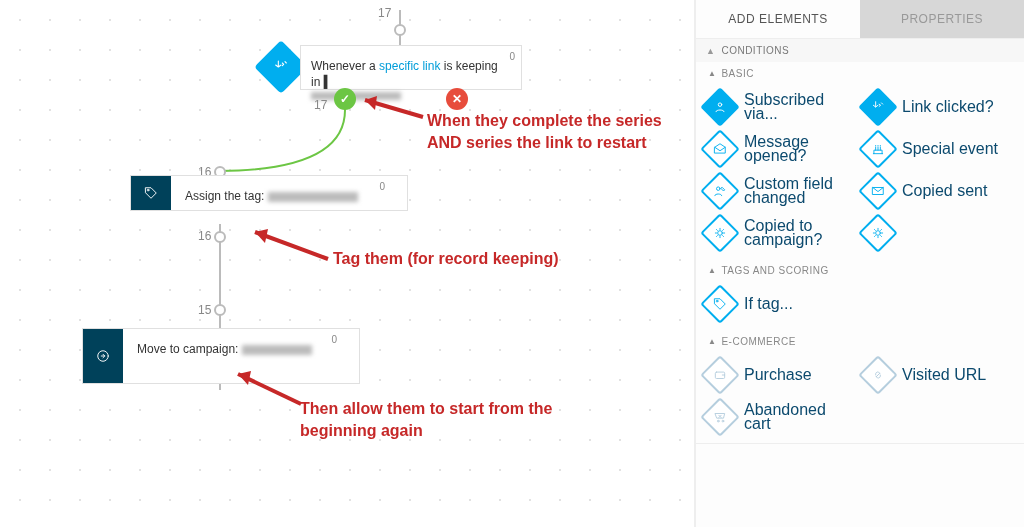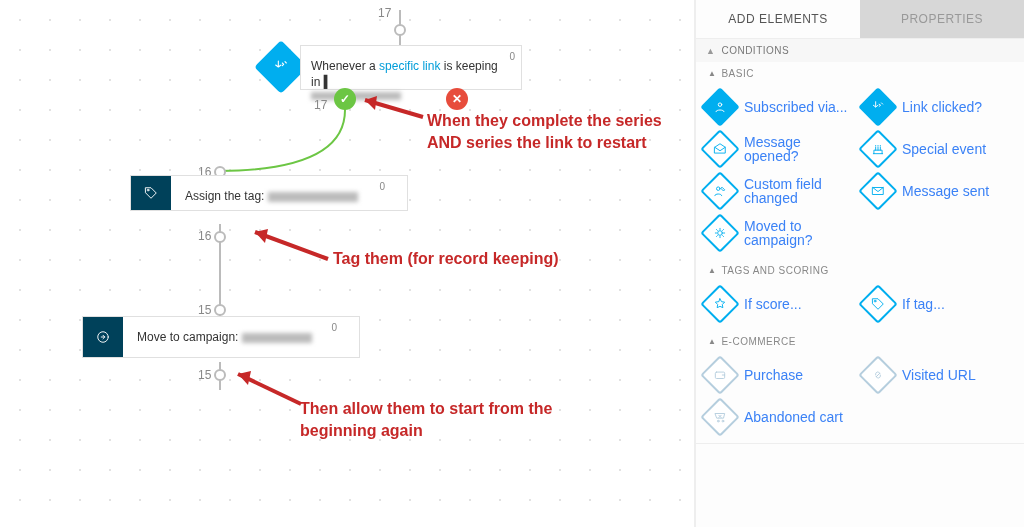--- a/index.html
+++ b/index.html
@@ -181,7 +181,7 @@
   .tile .dia.out svg, .tile .dia.out span { color:#00aeef; }
   .tile .dia.grey   { background:#fff; border:2px solid #b5cede; }
   .tile .dia.grey svg, .tile .dia.grey span { color:#b5cede; }
-  .tile .lbl { font-size:14px; color:#3b82f6; line-height:14px;}
+  .tile .lbl { font-size:16px; color:#0c4a6e; line-height:14px;}
 
   
   .mini { width:14px; height:14px; stroke:currentColor; stroke-width:1.6; fill:none; stroke-linecap:round; stroke-linejoin:round;}

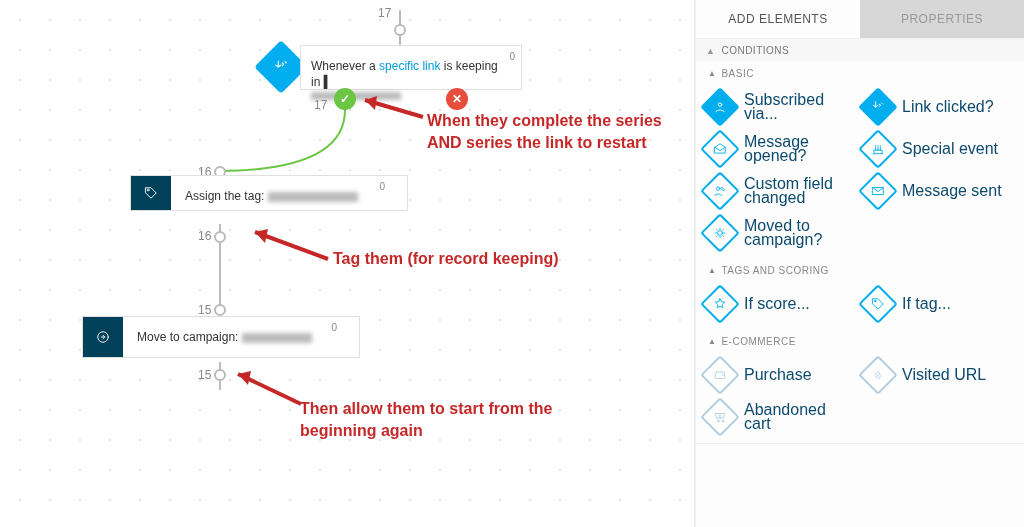--- a/index.html
+++ b/index.html
@@ -352,7 +352,7 @@
               <path d="M3 6l9 7 9-7"></path>
             </svg>
           </div>
-        <span class="lbl">Message sent</span>
+        <span class="lbl">Copied sent</span>
       </div>
       <div class="tile">
         <div class="dia out">

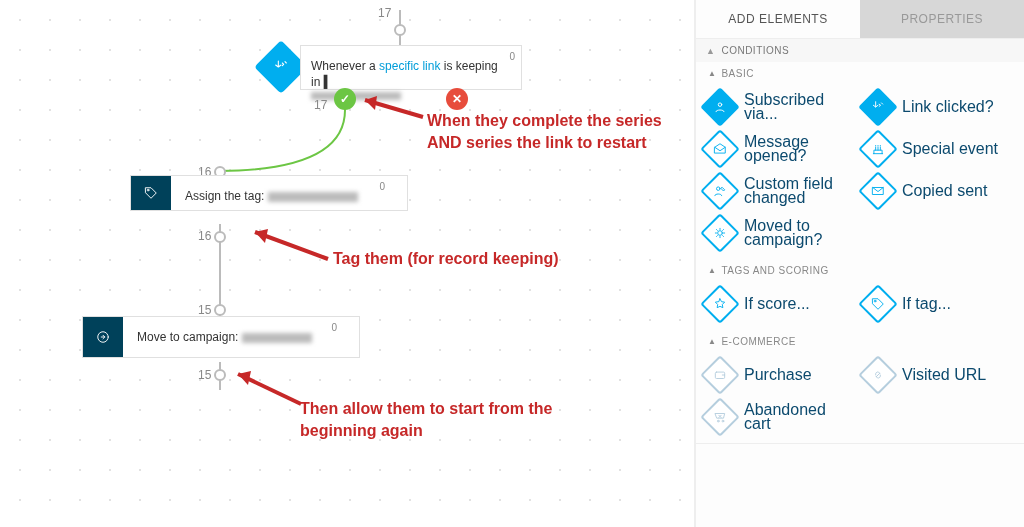--- a/index.html
+++ b/index.html
@@ -361,6 +361,15 @@
               <path d="M12 4v2m0 12v2M4 12h2m12 0h2M6 6l1.5 1.5M18 18l-1.5-1.5M6 18l1.5-1.5M18 6l-1.5 1.5"></path>
             </svg>
           </div>
+        <span class="lbl">Copied to campaign?</span>
+      </div>
+      <div class="tile">
+        <div class="dia out">
+            <svg class="mini" viewBox="0 0 24 24">
+              <circle cx="12" cy="12" r="4"></circle>
+              <path d="M12 4v2m0 12v2M4 12h2m12 0h2M6 6l1.5 1.5M18 18l-1.5-1.5M6 18l1.5-1.5M18 6l-1.5 1.5"></path>
+            </svg>
+          </div>
         <span class="lbl">Moved to campaign?</span>
       </div>
     </div>

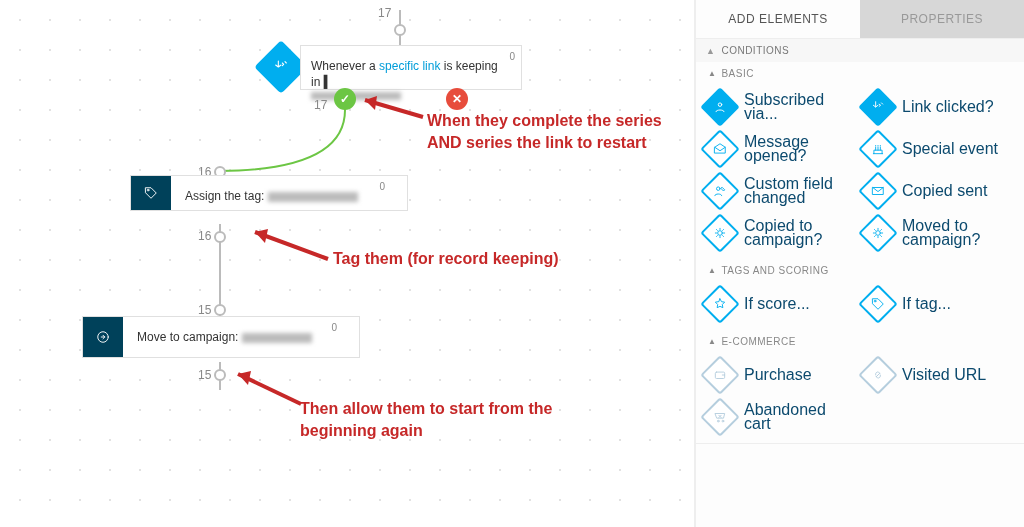--- a/index.html
+++ b/index.html
@@ -370,7 +370,6 @@
               <path d="M12 4v2m0 12v2M4 12h2m12 0h2M6 6l1.5 1.5M18 18l-1.5-1.5M6 18l1.5-1.5M18 6l-1.5 1.5"></path>
             </svg>
           </div>
-        <span class="lbl">Moved to campaign?</span>
       </div>
     </div>
 

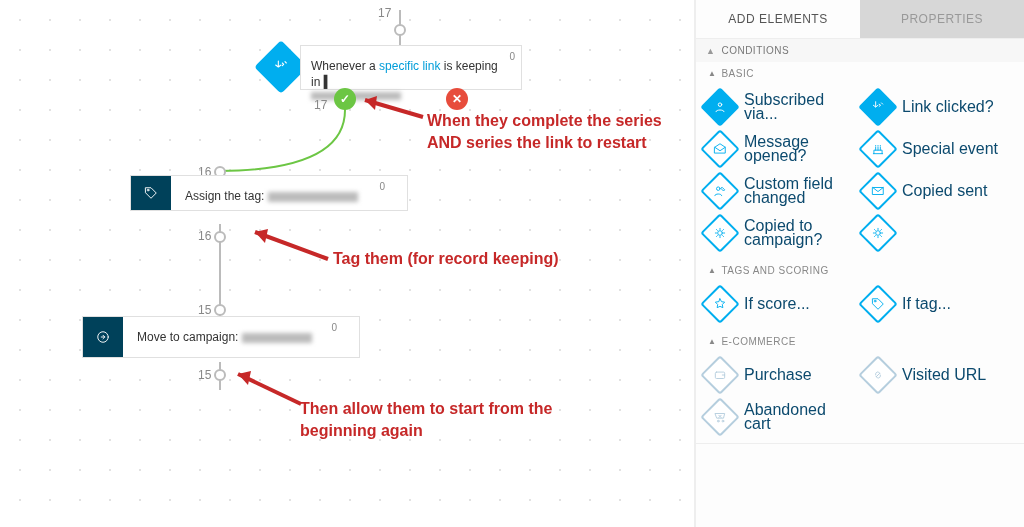--- a/index.html
+++ b/index.html
@@ -381,14 +381,6 @@
       <div class="tile">
         <div class="dia out">
             <svg class="mini" viewBox="0 0 24 24">
-              <path d="M12 3l2.5 5 5.5.8-4 4 .9 5.5L12 16l-4.9 2.3.9-5.5-4-4 5.5-.8z"></path>
-            </svg>
-          </div>
-        <span class="lbl">If score...</span>
-      </div>
-      <div class="tile">
-        <div class="dia out">
-            <svg class="mini" viewBox="0 0 24 24">
               <path d="M3 3h9l9 9-9 9-9-9z"></path>
               <circle cx="7" cy="7" r="1.5"></circle>
             </svg>

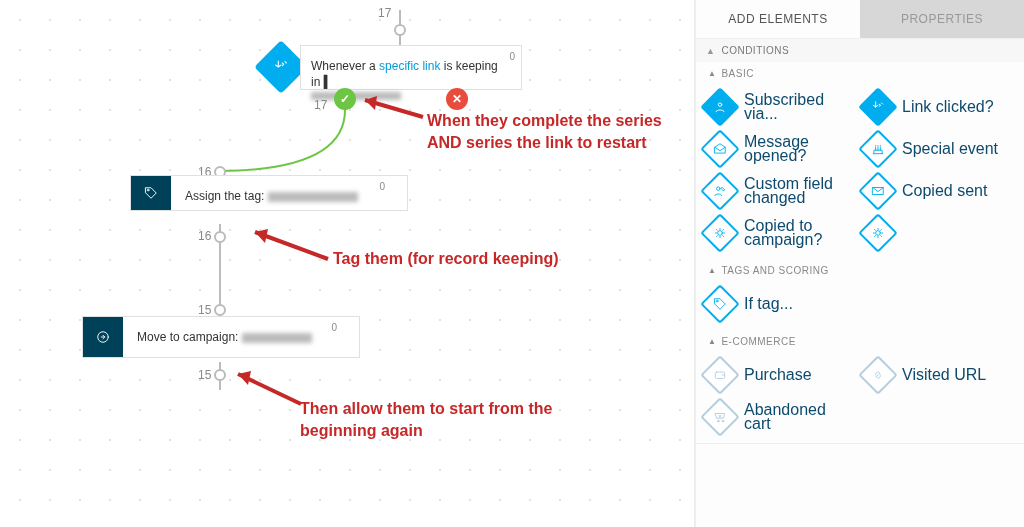--- a/index.html
+++ b/index.html
@@ -251,7 +251,7 @@
     </div>
   </div>
 
-  <div class="card teal" style="left:82px;top:316px;width:278px;height:42px;">
+  <div class="card teal" style="left:82px;top:328px;width:278px;height:56px;">
     <div class="iconcol">
       <svg class="mini" viewBox="0 0 24 24" style="color:#fff">
           <circle cx="12" cy="12" r="9"></circle>

